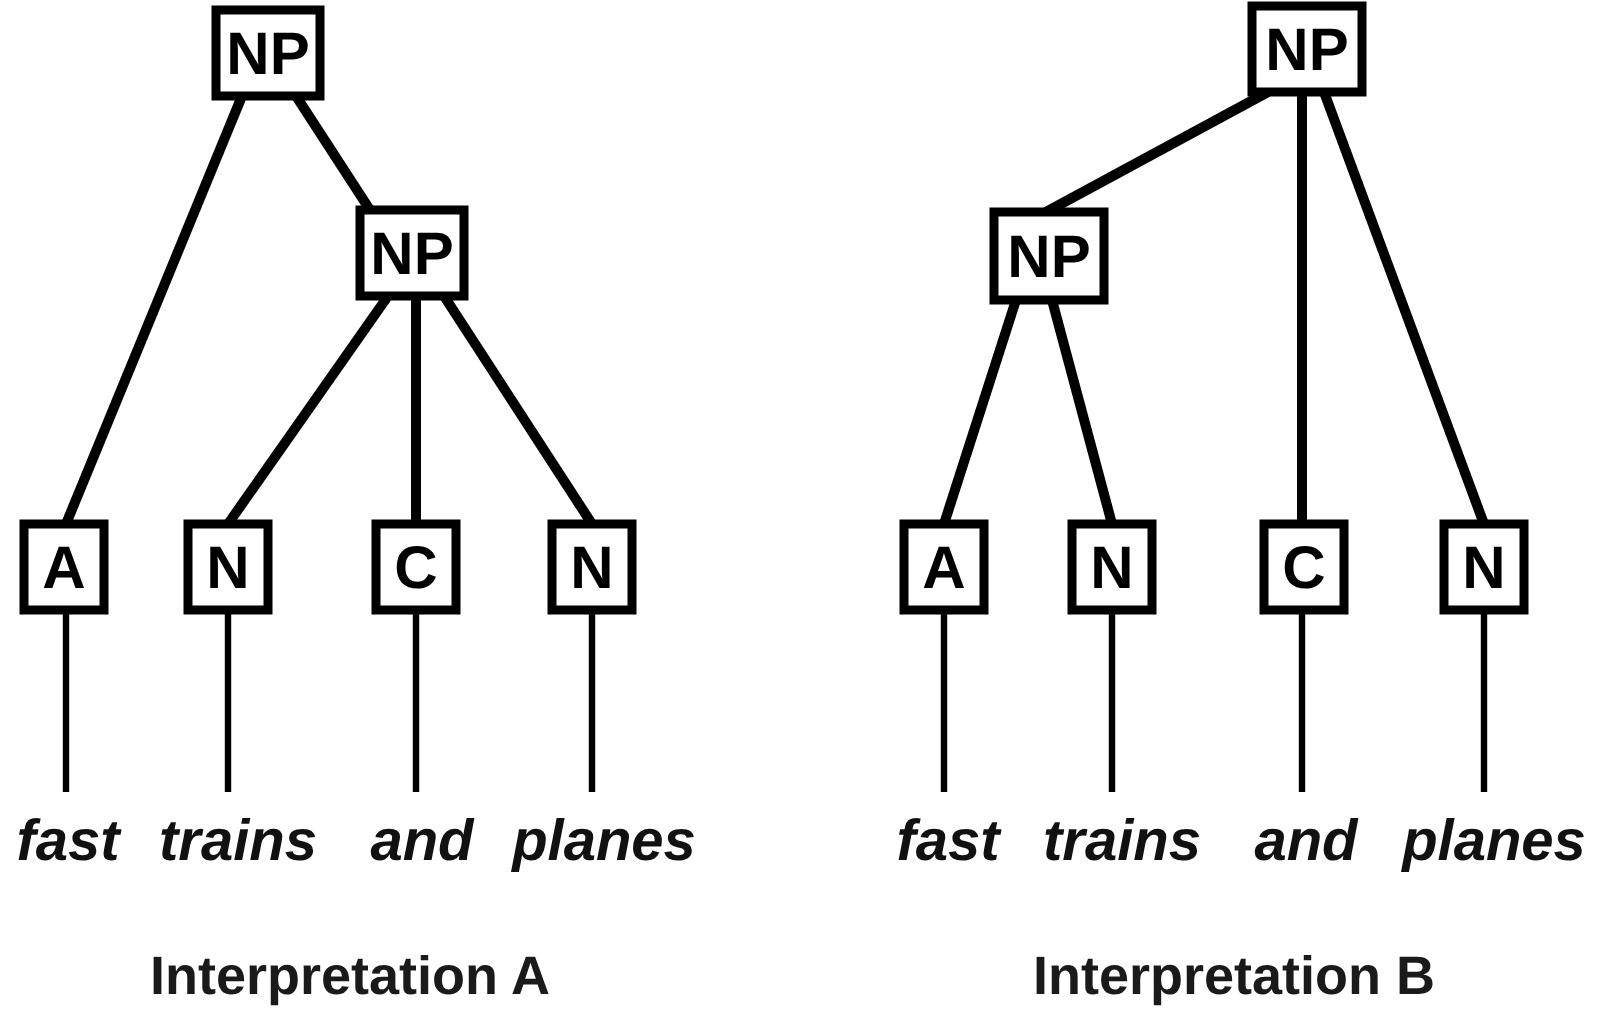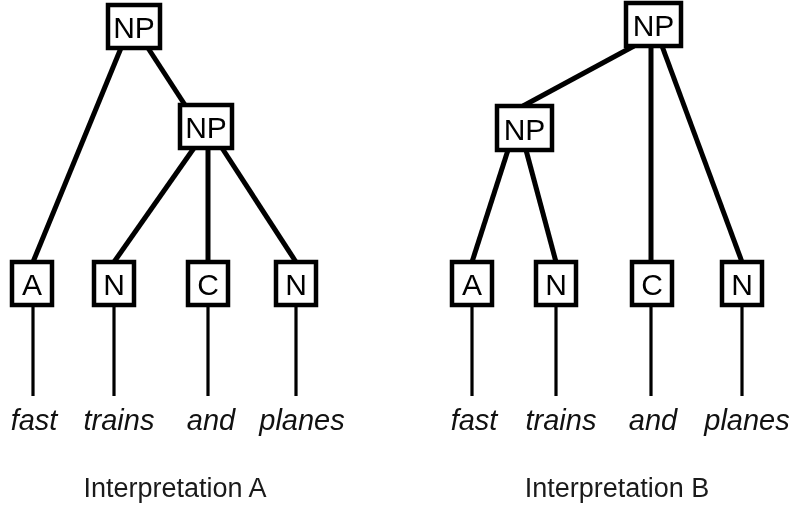--- a/index.html
+++ b/index.html
@@ -14,6 +14,7 @@
     background: #ffffff;
     overflow: hidden;
     font-family: "Liberation Sans", sans-serif;
+    font-weight: bold;
   }
   svg.tree-canvas {
     position: absolute;

